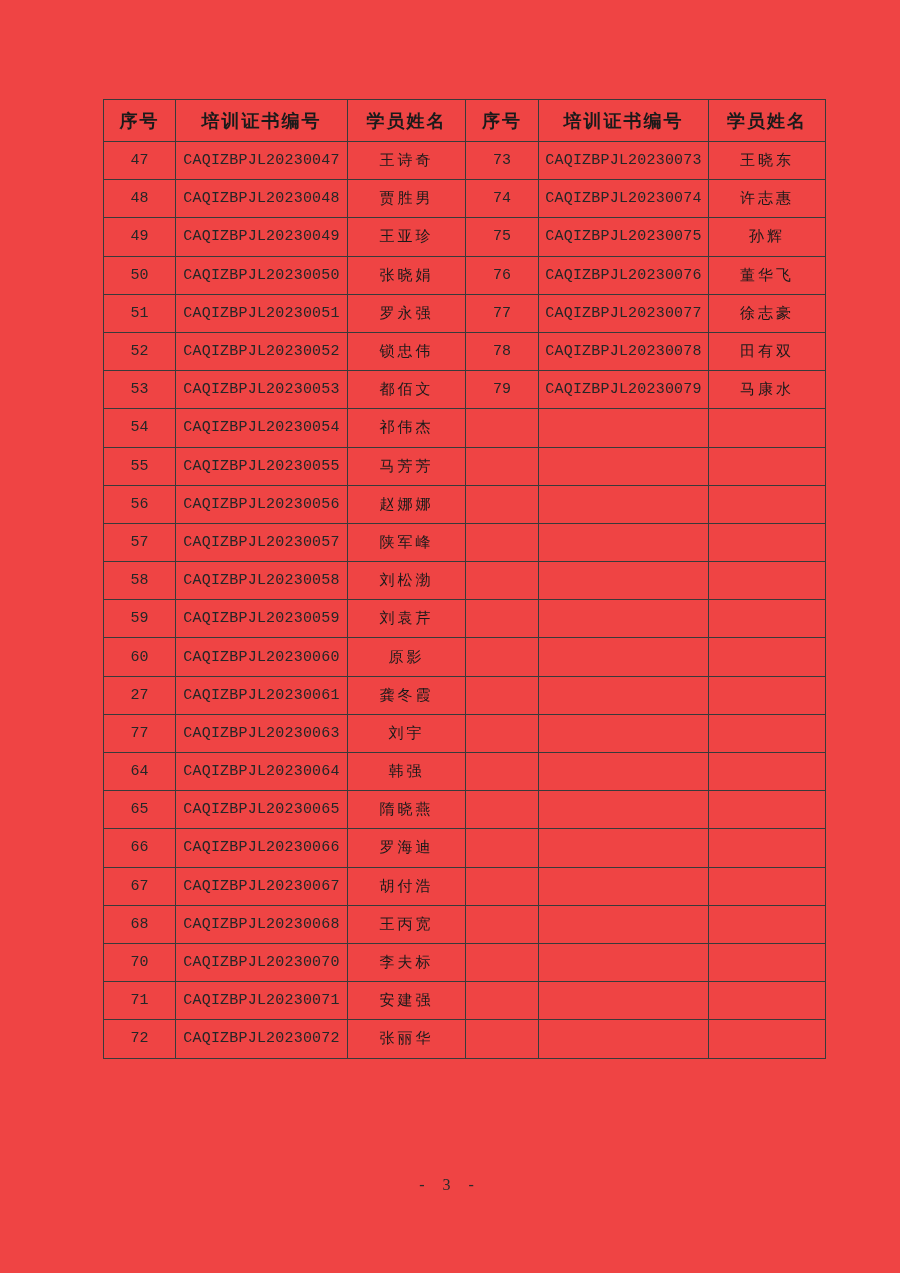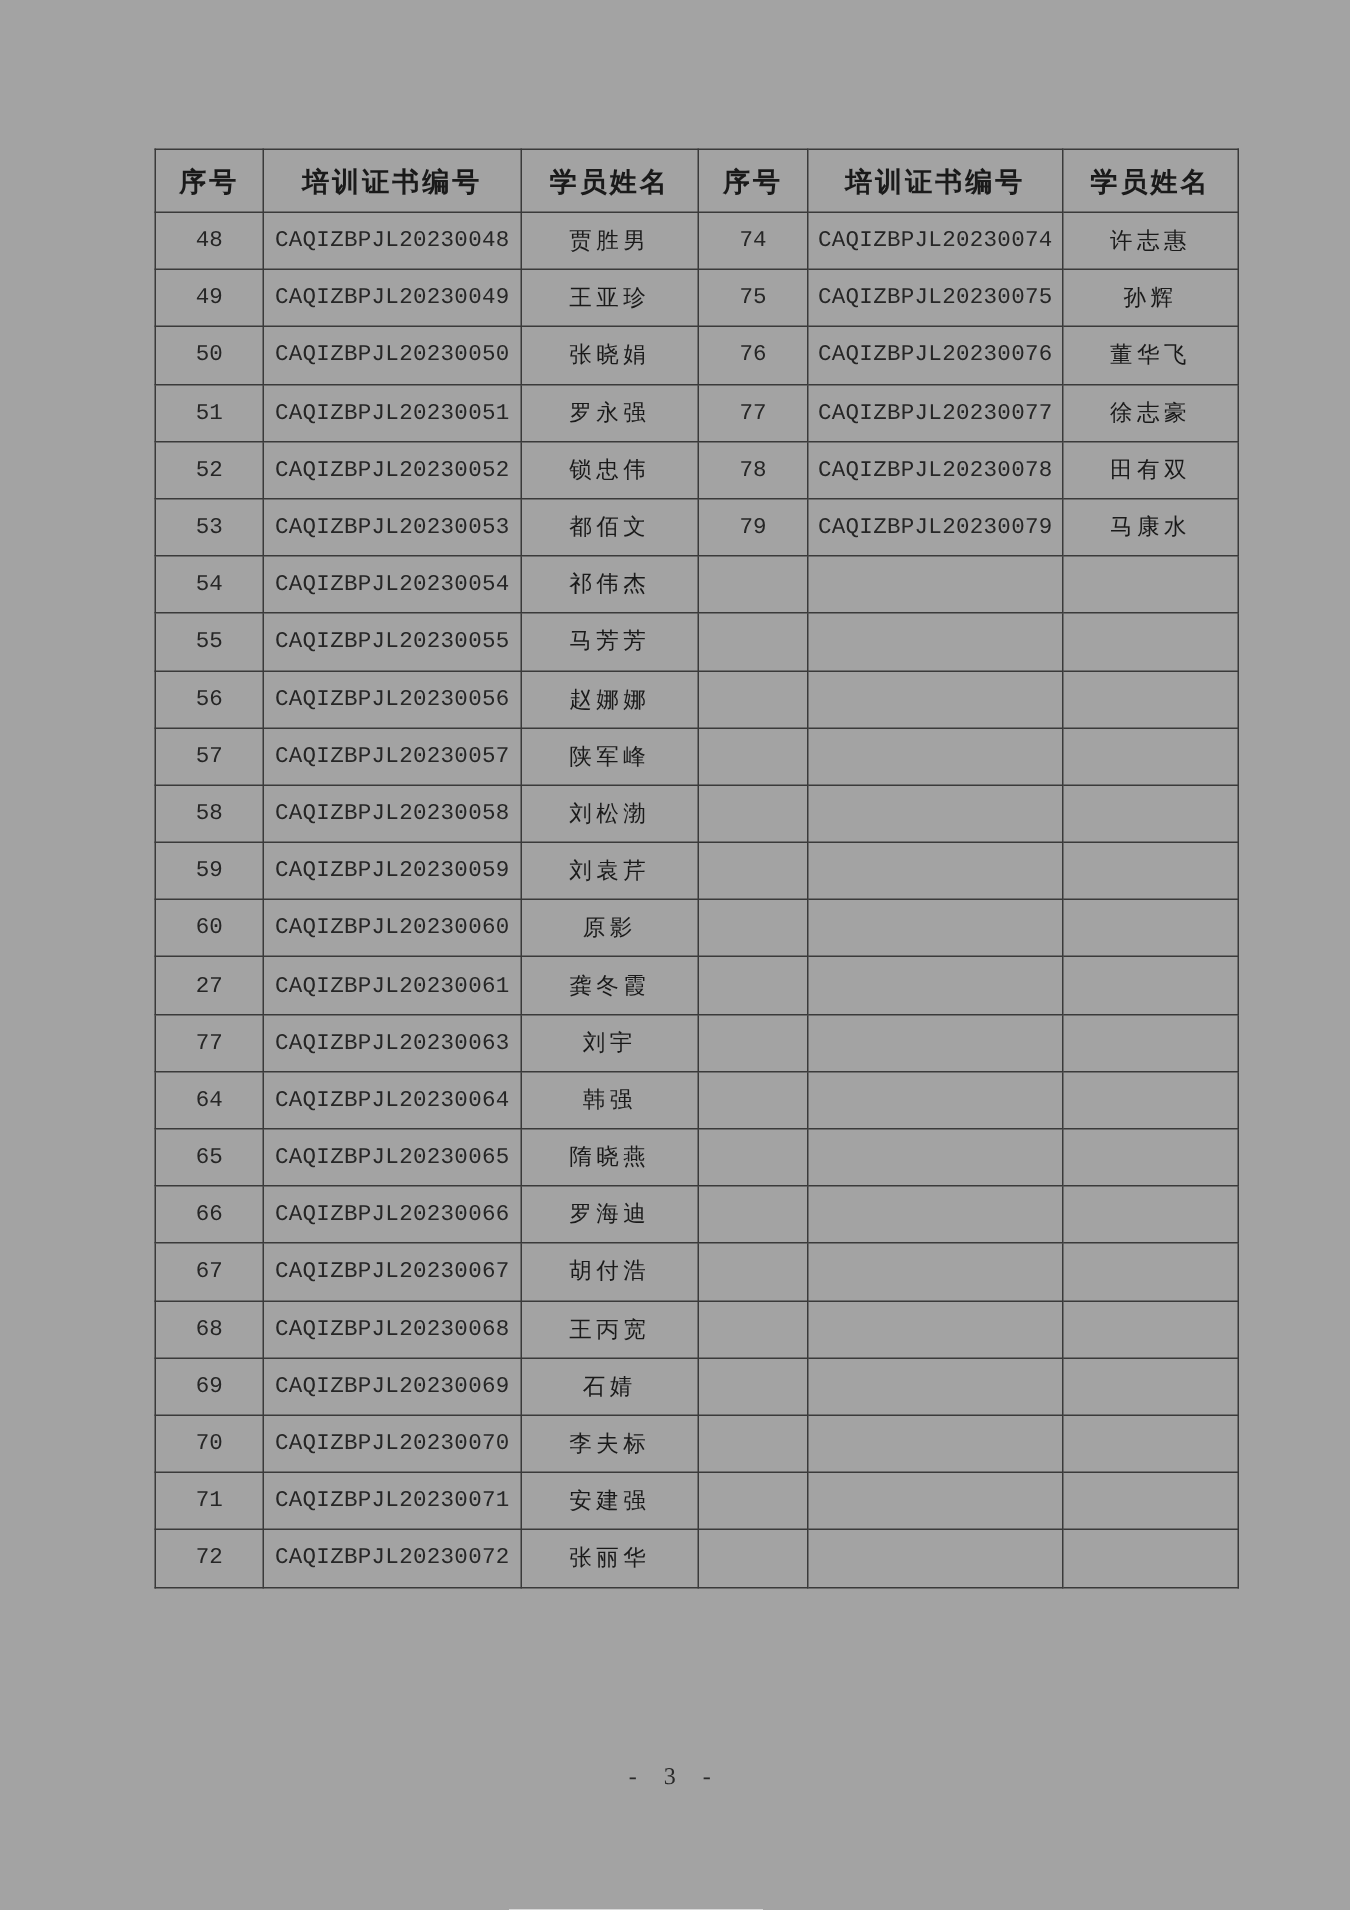--- a/index.html
+++ b/index.html
@@ -11,7 +11,7 @@
     position: relative;
     width: 900px;
     height: 1273px;
-    background: #a3a3a3;
+    background: #ef4444;
     font-family: "Liberation Sans", sans-serif;
     color: #1f1f1f;
     overflow: hidden;

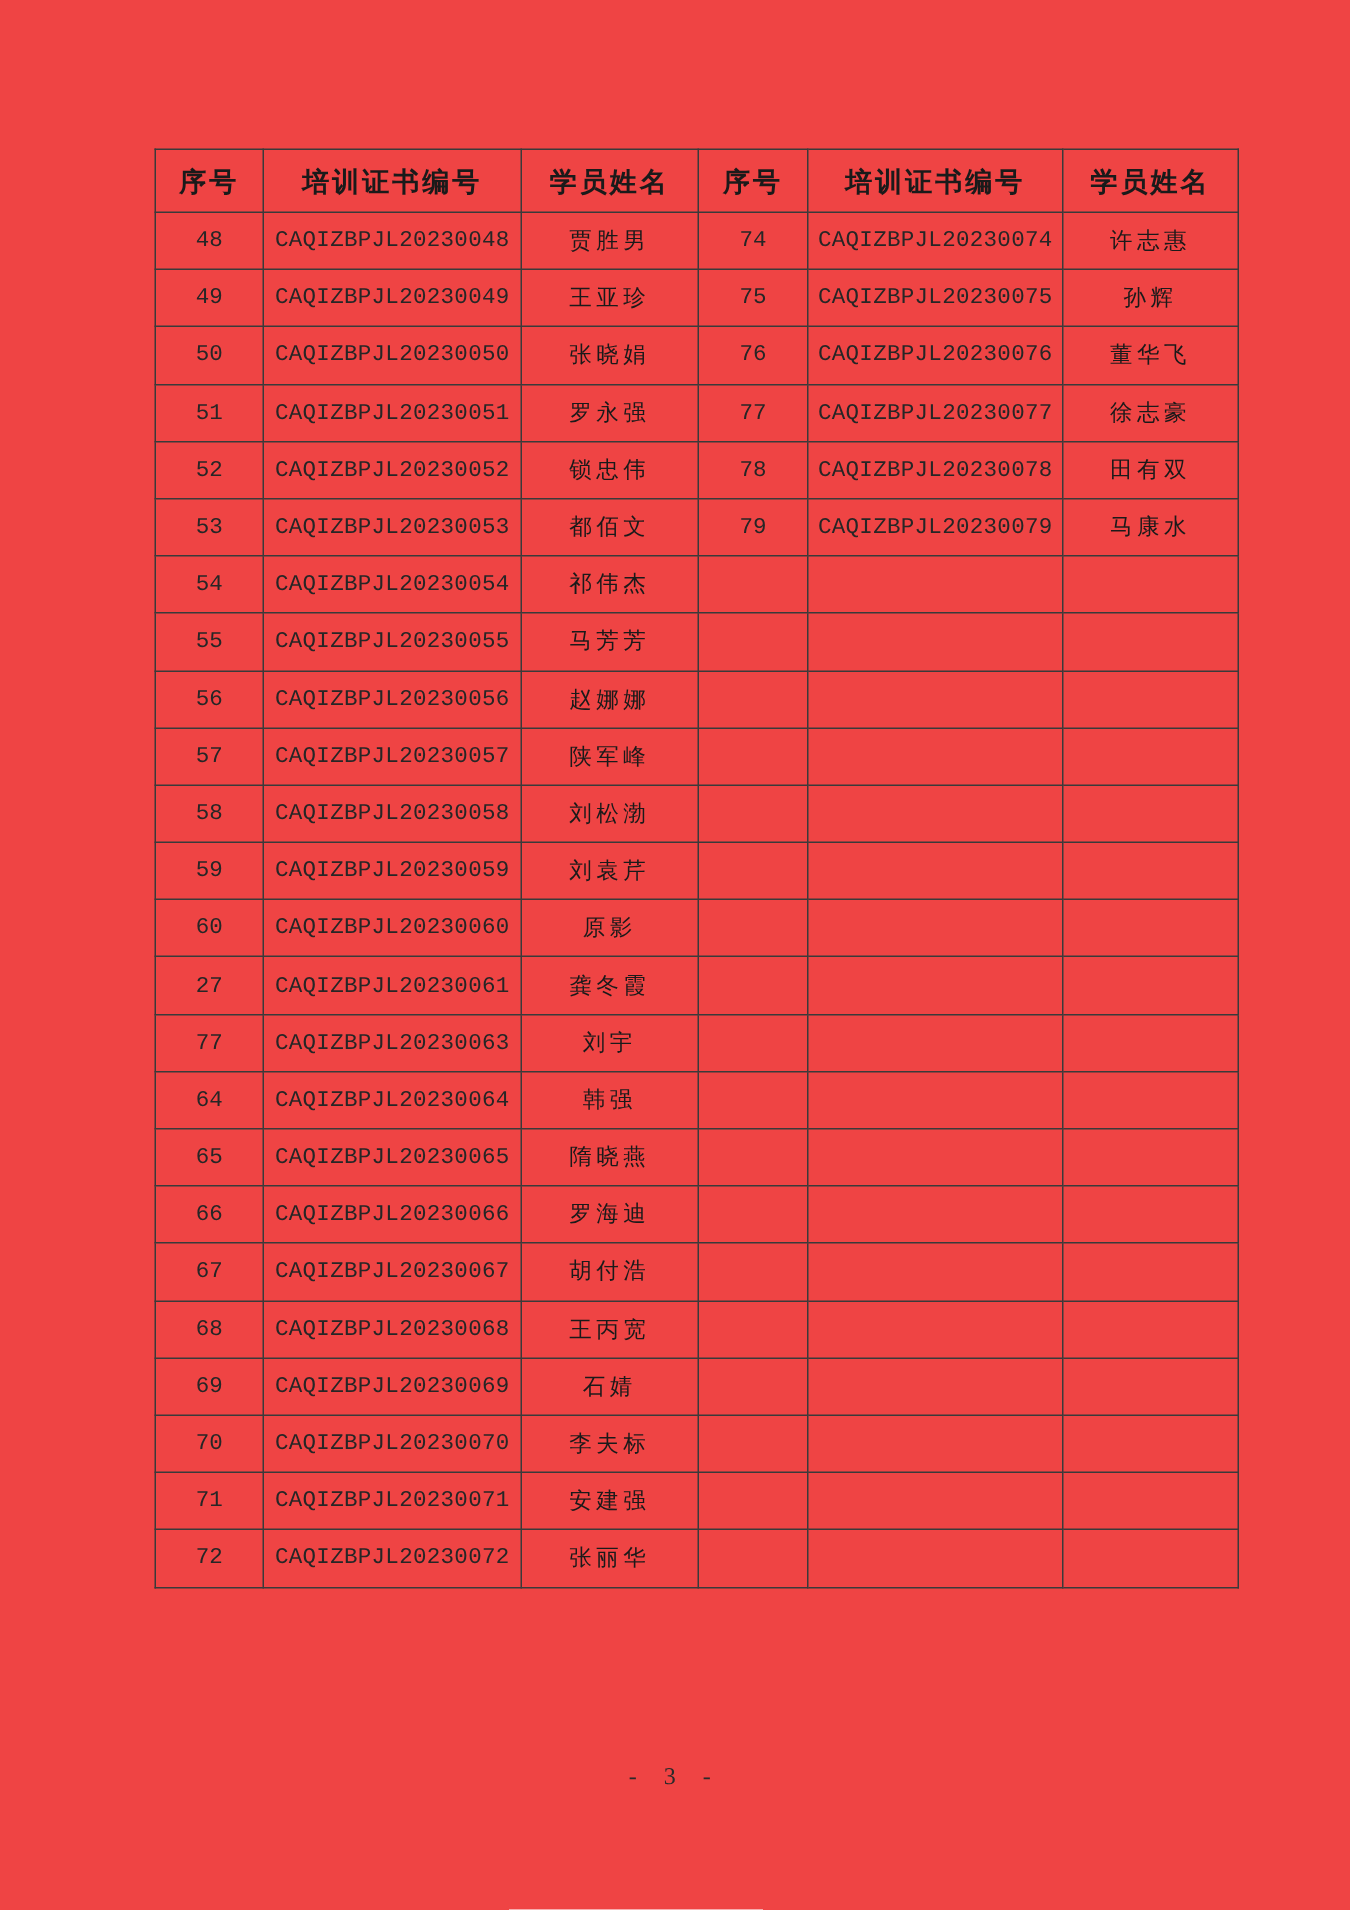--- a/index.html
+++ b/index.html
@@ -104,6 +104,14 @@
     </thead>
     <tbody>
         <tr>
+          <td class="col-serial">47</td>
+          <td class="col-cert">CAQIZBPJL20230047</td>
+          <td class="col-name">王诗奇</td>
+          <td class="col-serial">73</td>
+          <td class="col-cert">CAQIZBPJL20230073</td>
+          <td class="col-name">王晓东</td>
+        </tr>
+        <tr>
           <td class="col-serial">48</td>
           <td class="col-cert">CAQIZBPJL20230048</td>
           <td class="col-name">贾胜男</td>

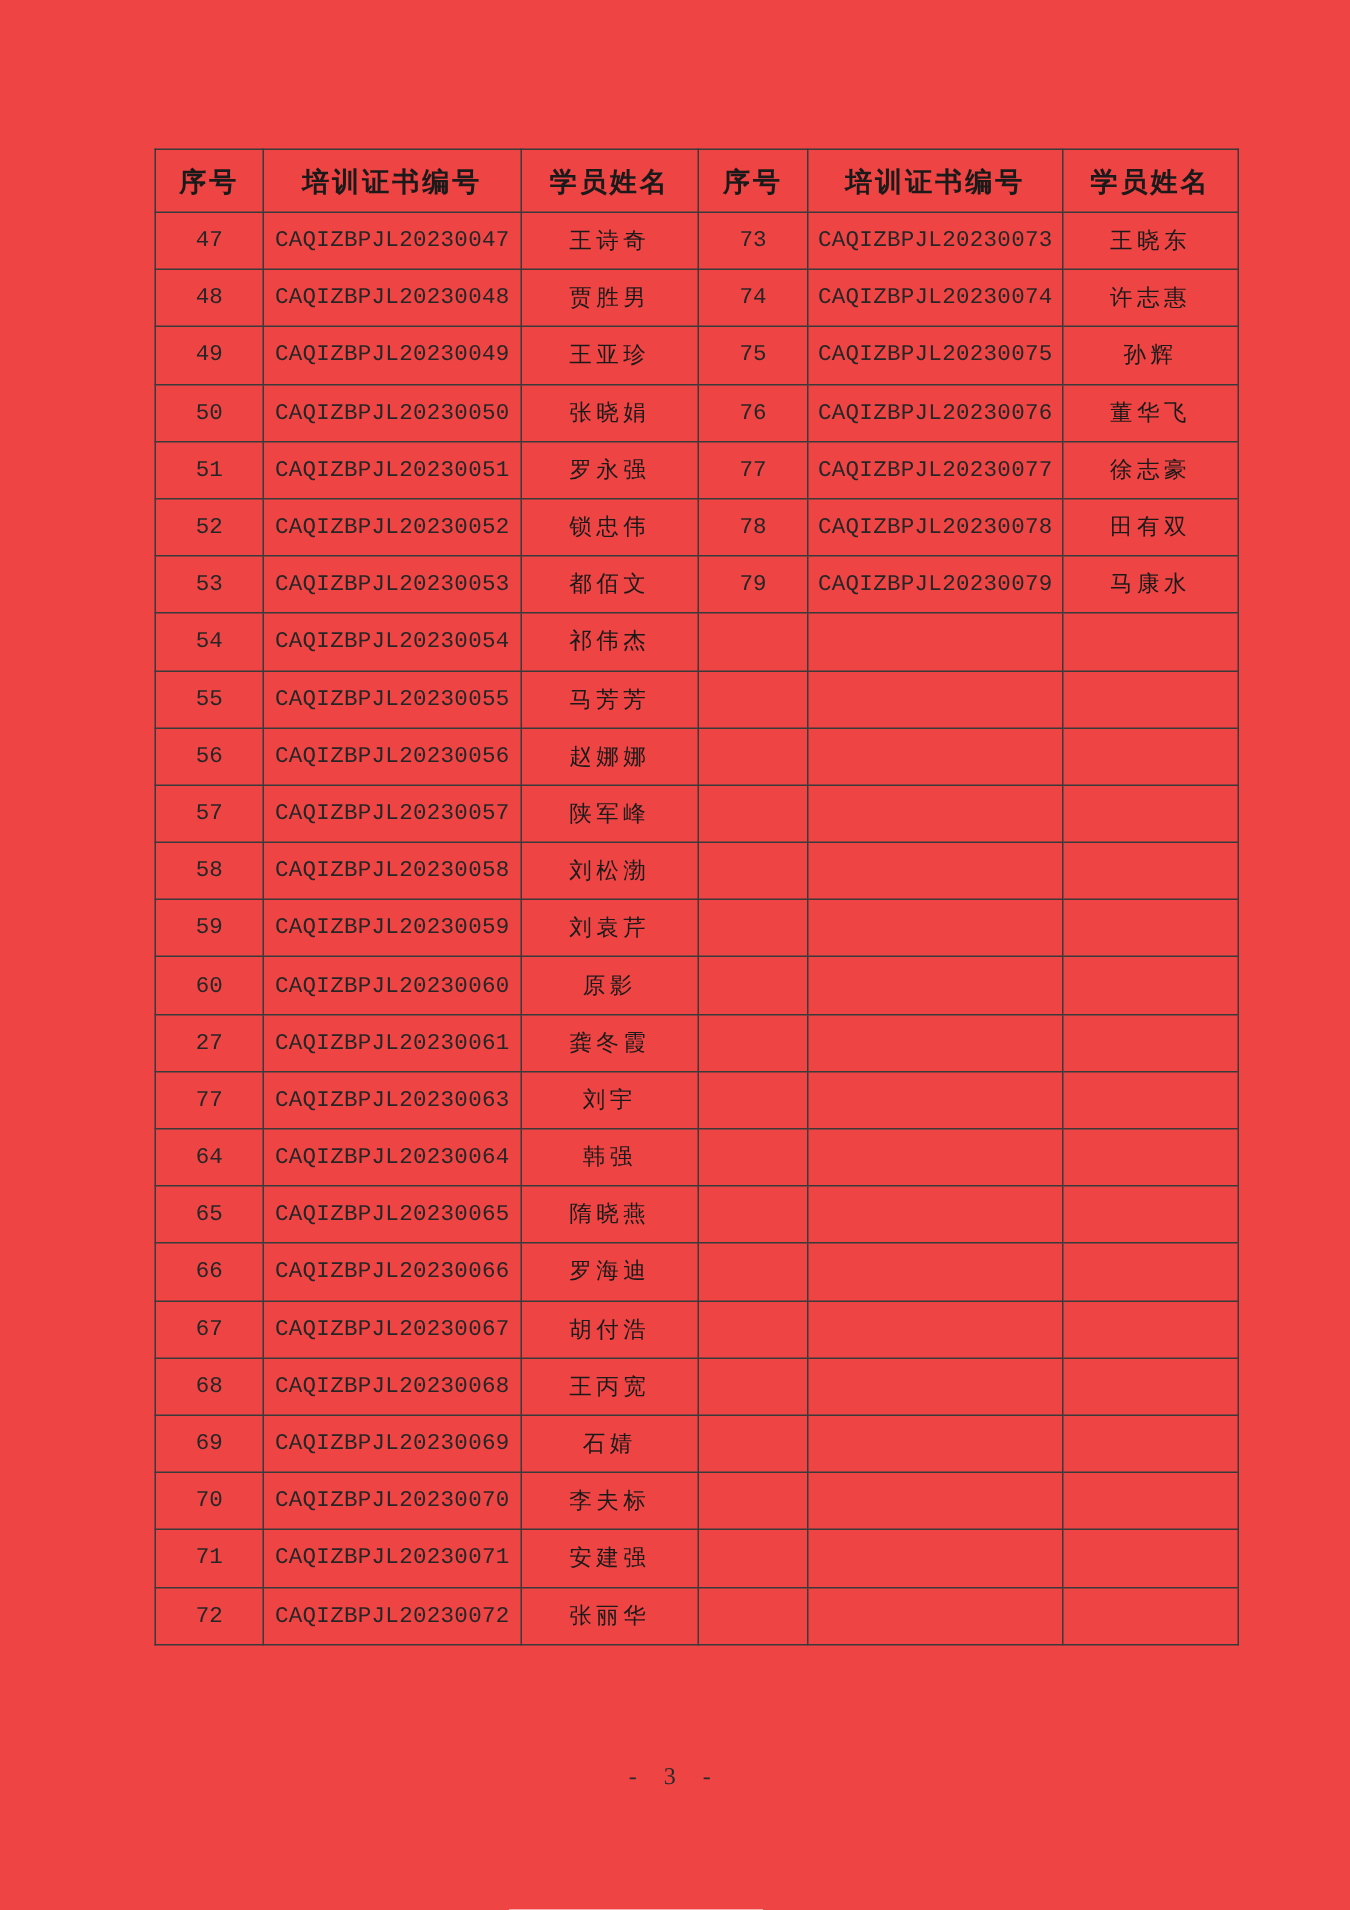--- a/index.html
+++ b/index.html
@@ -272,14 +272,6 @@
           <td class="col-name"></td>
         </tr>
         <tr>
-          <td class="col-serial">69</td>
-          <td class="col-cert">CAQIZBPJL20230069</td>
-          <td class="col-name">石婧</td>
-          <td class="col-serial"></td>
-          <td class="col-cert"></td>
-          <td class="col-name"></td>
-        </tr>
-        <tr>
           <td class="col-serial">70</td>
           <td class="col-cert">CAQIZBPJL20230070</td>
           <td class="col-name">李夫标</td>

